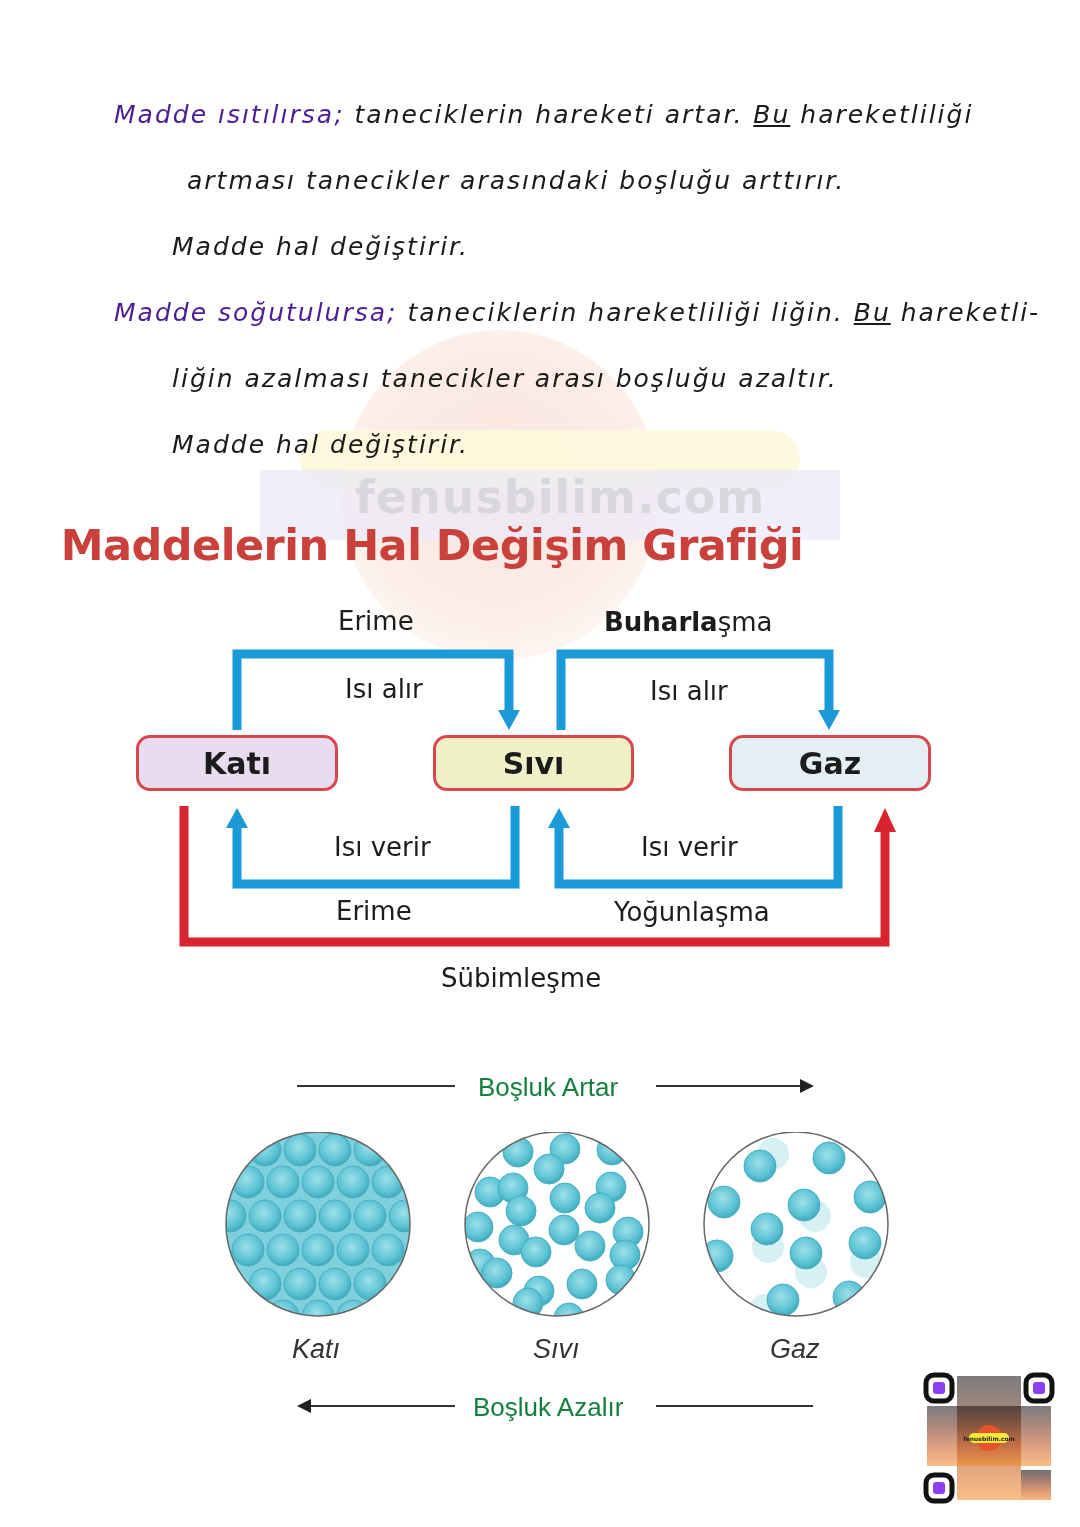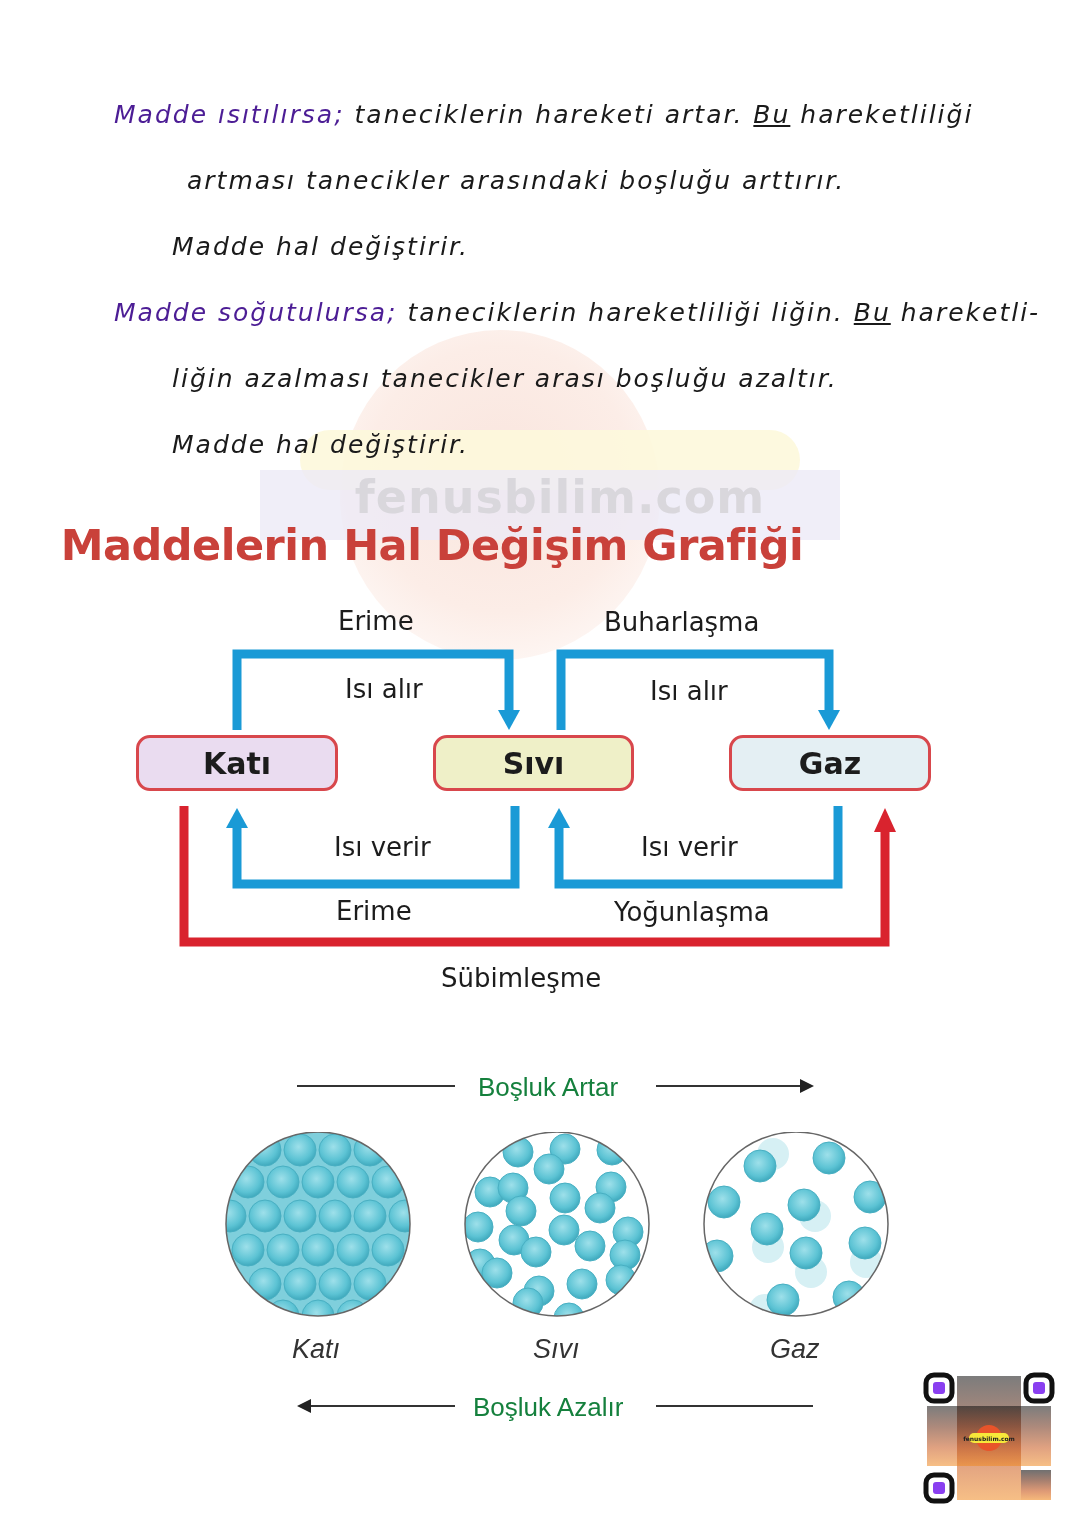--- a/index.html
+++ b/index.html
@@ -69,7 +69,7 @@
 </svg>
 
 <div class="abs lbl bold" style="left:338px; top:606px;">Erime</div>
-<div class="abs lbl" style="left:604px; top:607px;"><span style="font-weight:normal;text-align:center;">Buharla</span><span>şma</span></div>
+<div class="abs lbl" style="left:604px; top:607px;"><span style="font-weight:bold;text-align:center;">Buharla</span><span>şma</span></div>
 <div class="abs lbl" style="left:345px; top:674px;">Isı alır</div>
 <div class="abs lbl" style="left:650px; top:676px;">Isı alır</div>
 <div class="abs lbl" style="left:334px; top:832px;">Isı verir</div>

